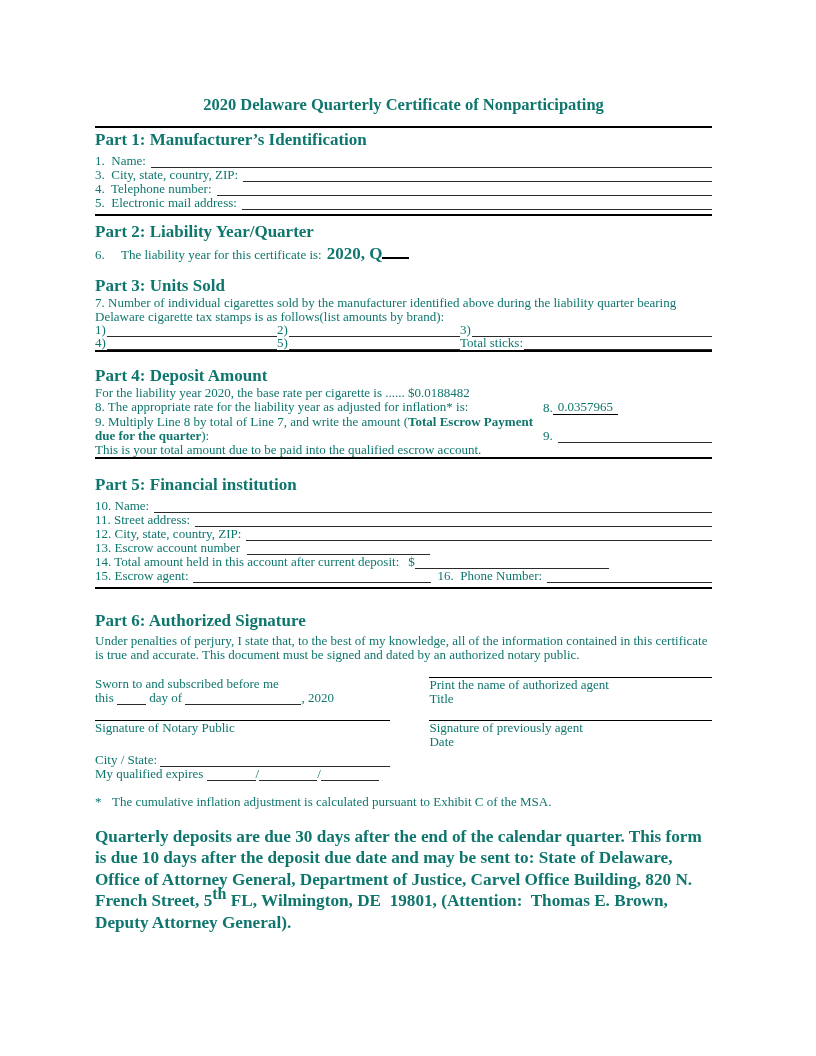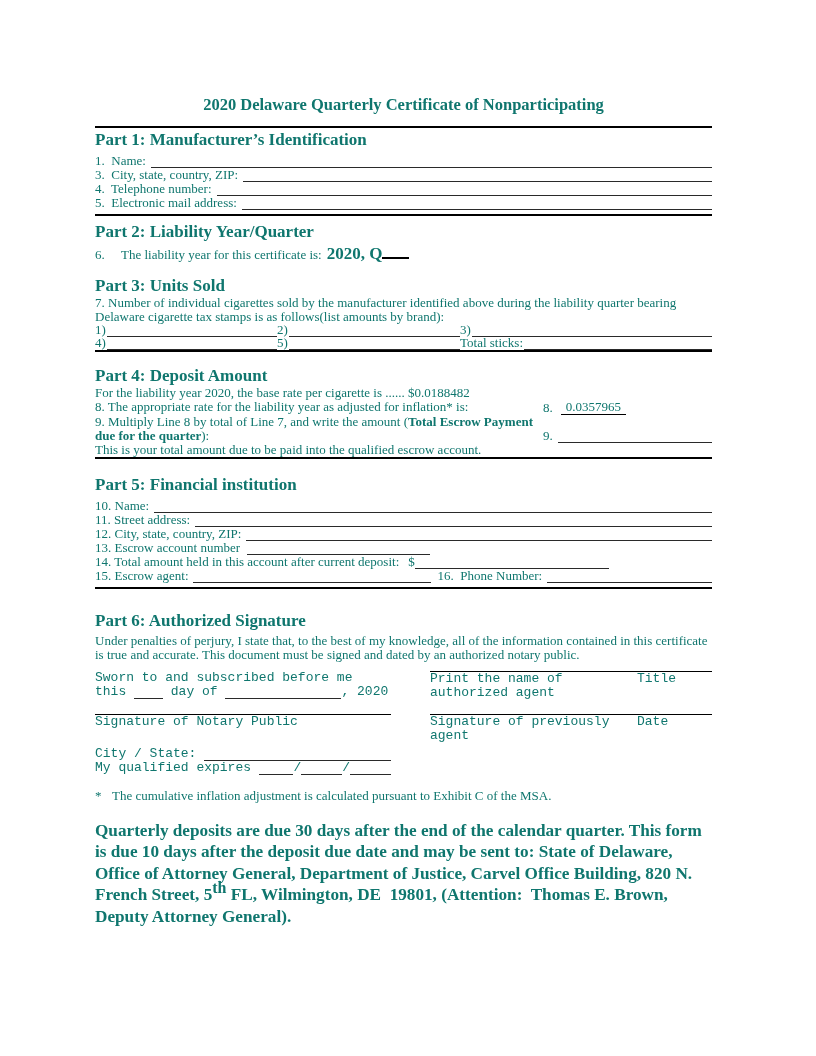--- a/index.html
+++ b/index.html
@@ -41,7 +41,7 @@
   .p4row.bottomalign{align-items:flex-end;}
   .p4left{width:448px; line-height:14px;}
   .p4right{display:flex; align-items:flex-end; flex:1;}
-  .l8val{border-bottom:1px solid #000; padding:0 5px; margin-left:8px;}
+  .l8val{border-bottom:1px solid #000; padding:0 5px; }
   .l9blank{flex:1; border-bottom:1px solid #2a2a2a; height:12px; margin-left:5px;}
   .note{font-style:italic; line-height:13.5px;}
   

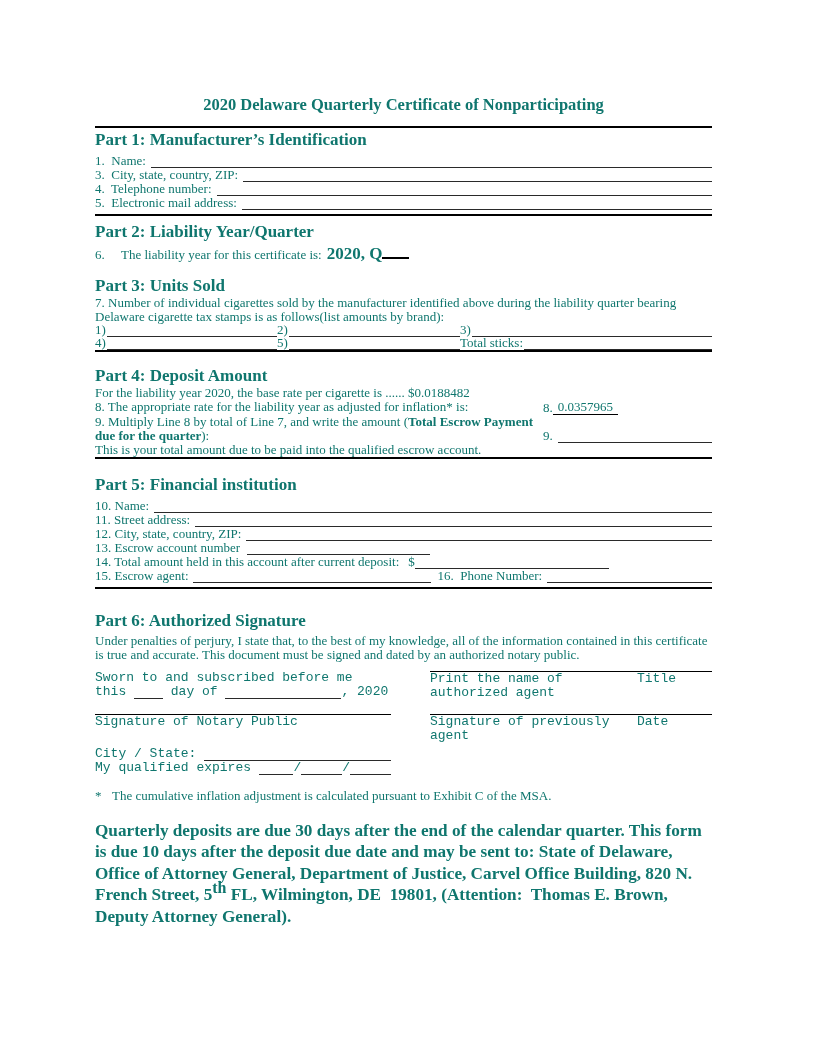--- a/index.html
+++ b/index.html
@@ -47,7 +47,7 @@
   
   .shortline{border-bottom:1px solid #2a2a2a; height:12px;}
   
-  .p6cols{display:flex; margin-top:9px;font-family:Liberation Mono, monospace;}
+  .p6cols{display:flex; margin-top:15px;}
   .p6l{width:296px;}
   .p6r{width:283px; margin-left:39px;}
   .sigline{border-top:1px solid #000; height:0;}

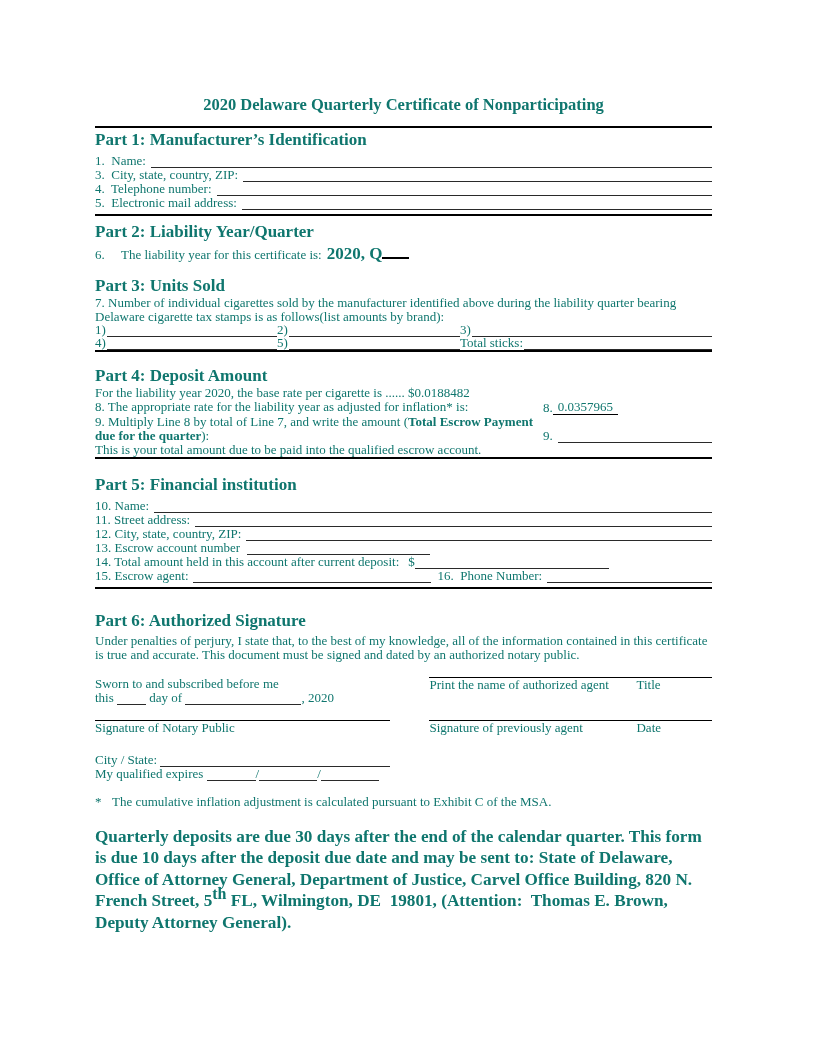--- a/index.html
+++ b/index.html
@@ -51,7 +51,7 @@
   .p6l{width:296px;}
   .p6r{width:283px; margin-left:39px;}
   .sigline{border-top:1px solid #000; height:0;}
-  .lblrow{display:flex; height:14px; align-items:flex-start;}
+  .lblrow{display:flex; height:14px; align-items:flex-start;flex-direction:column;}
   .lblrow span:first-child{width:207px;}
   .spacer15{height:15px;} .spacer18{height:18px;} .spacer28{height:28px;}
   .inlinebits{display:flex; align-items:flex-end; height:14px; white-space:pre;}

